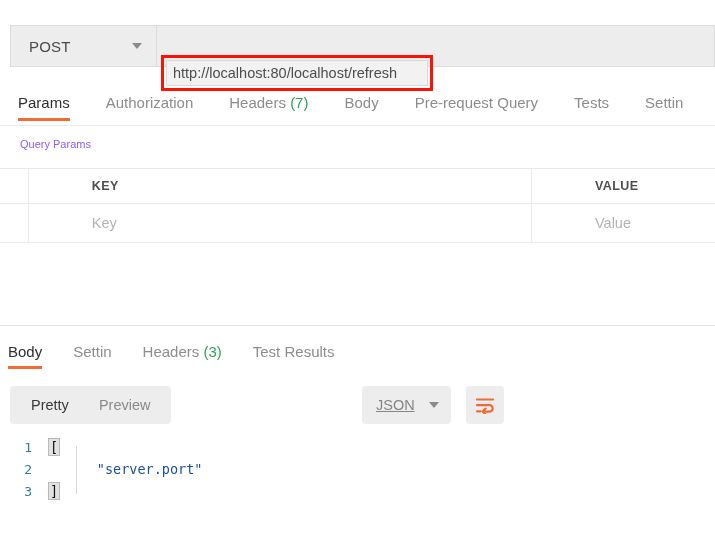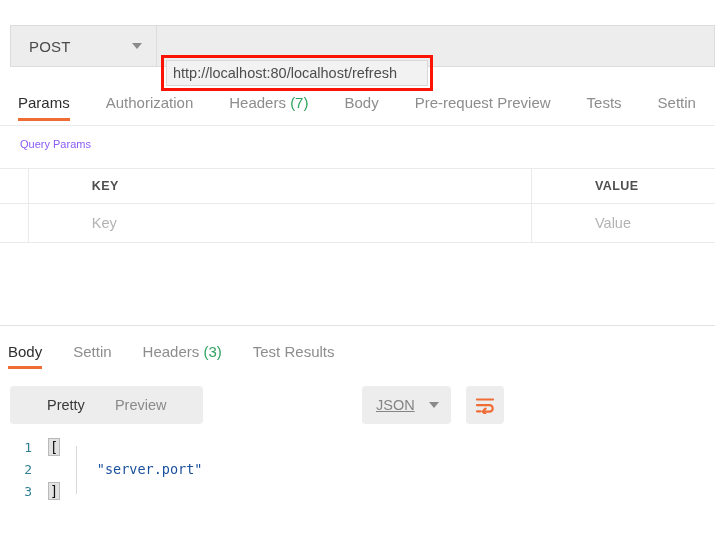--- a/index.html
+++ b/index.html
@@ -307,7 +307,7 @@
     <span>Body</span>
   </div>
   <div class="tab">
-    <span>Pre-request Preview</span>
+    <span>Pre-request Query</span>
   </div>
   <div class="tab">
     <span>Tests</span>

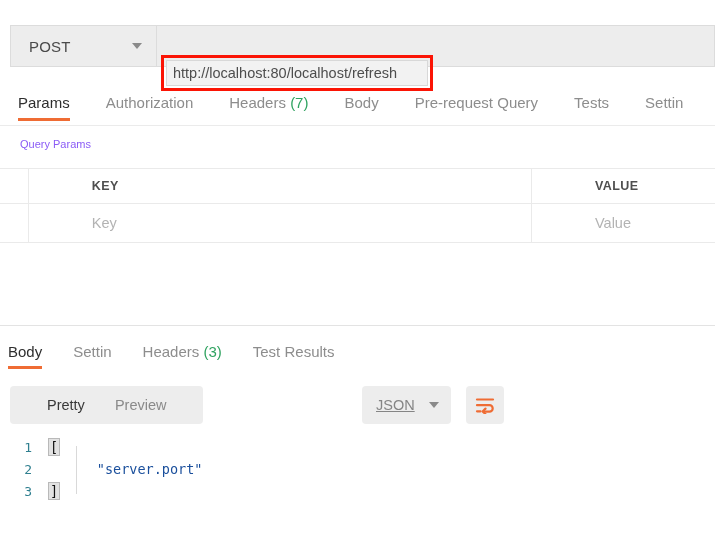--- a/index.html
+++ b/index.html
@@ -204,7 +204,7 @@
     border-radius: 4px;
     display: flex;
     align-items: center;
-    padding: 0 22px;
+    padding: 0 6px;
   }
   .view-btn {
     font-size: 14.5px;

